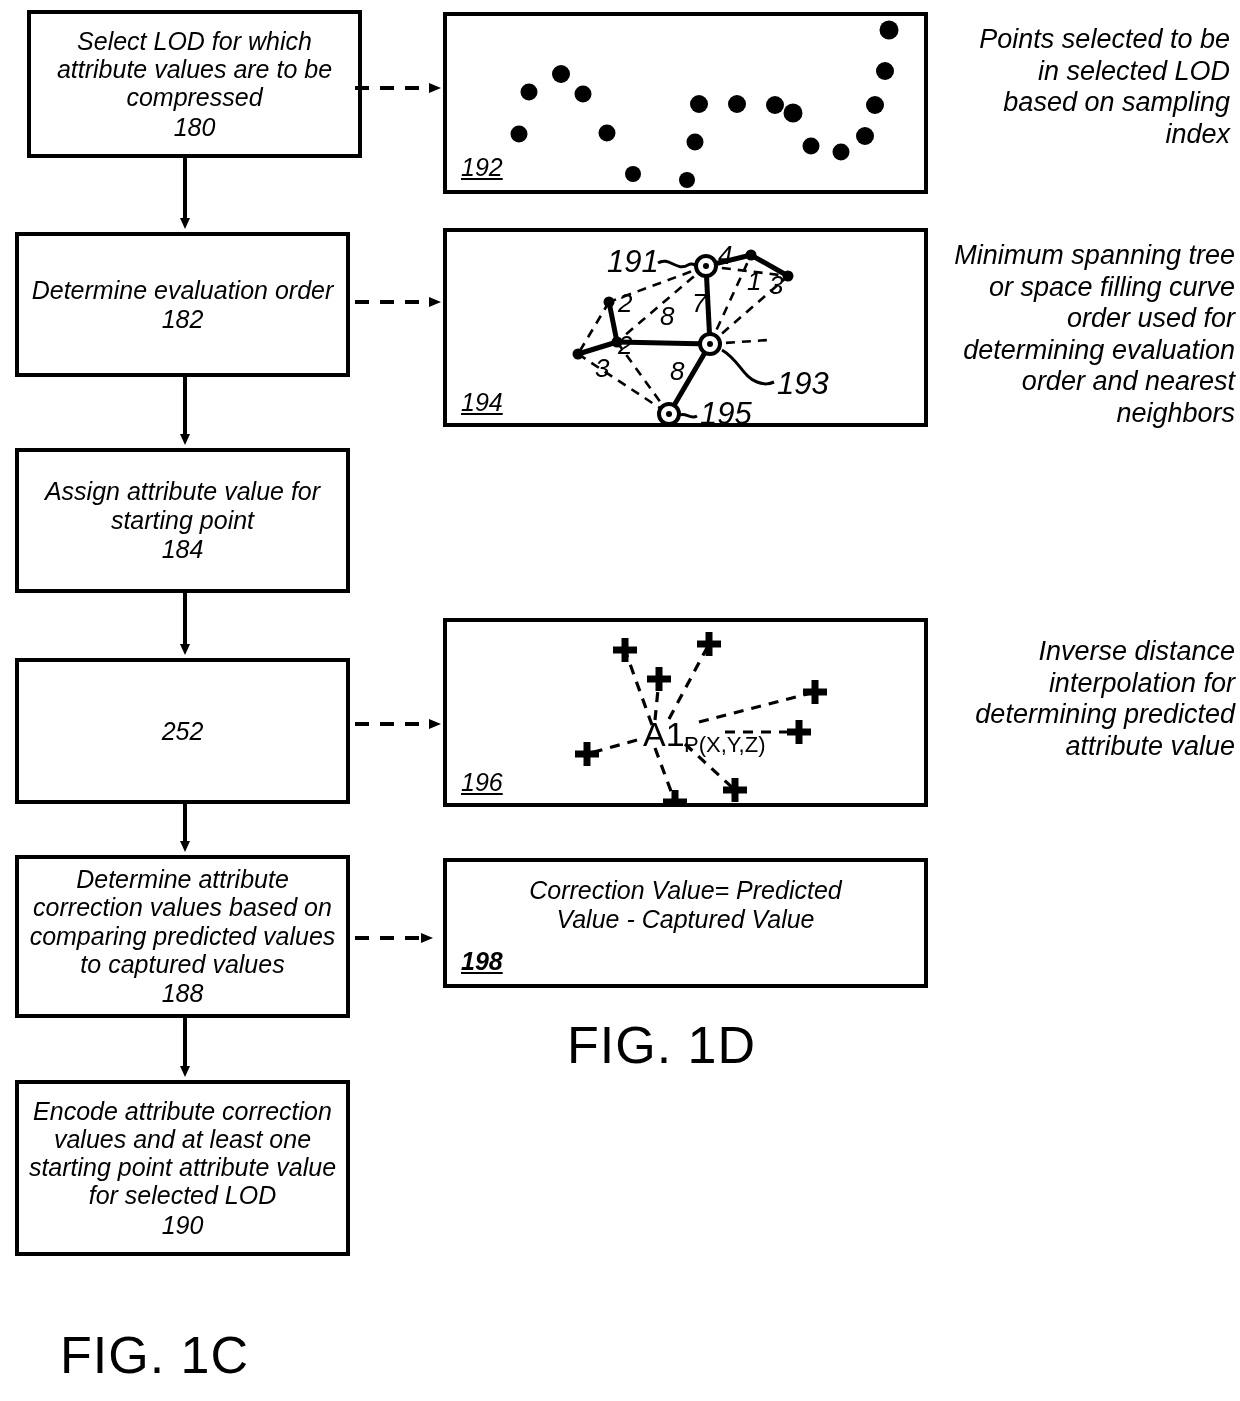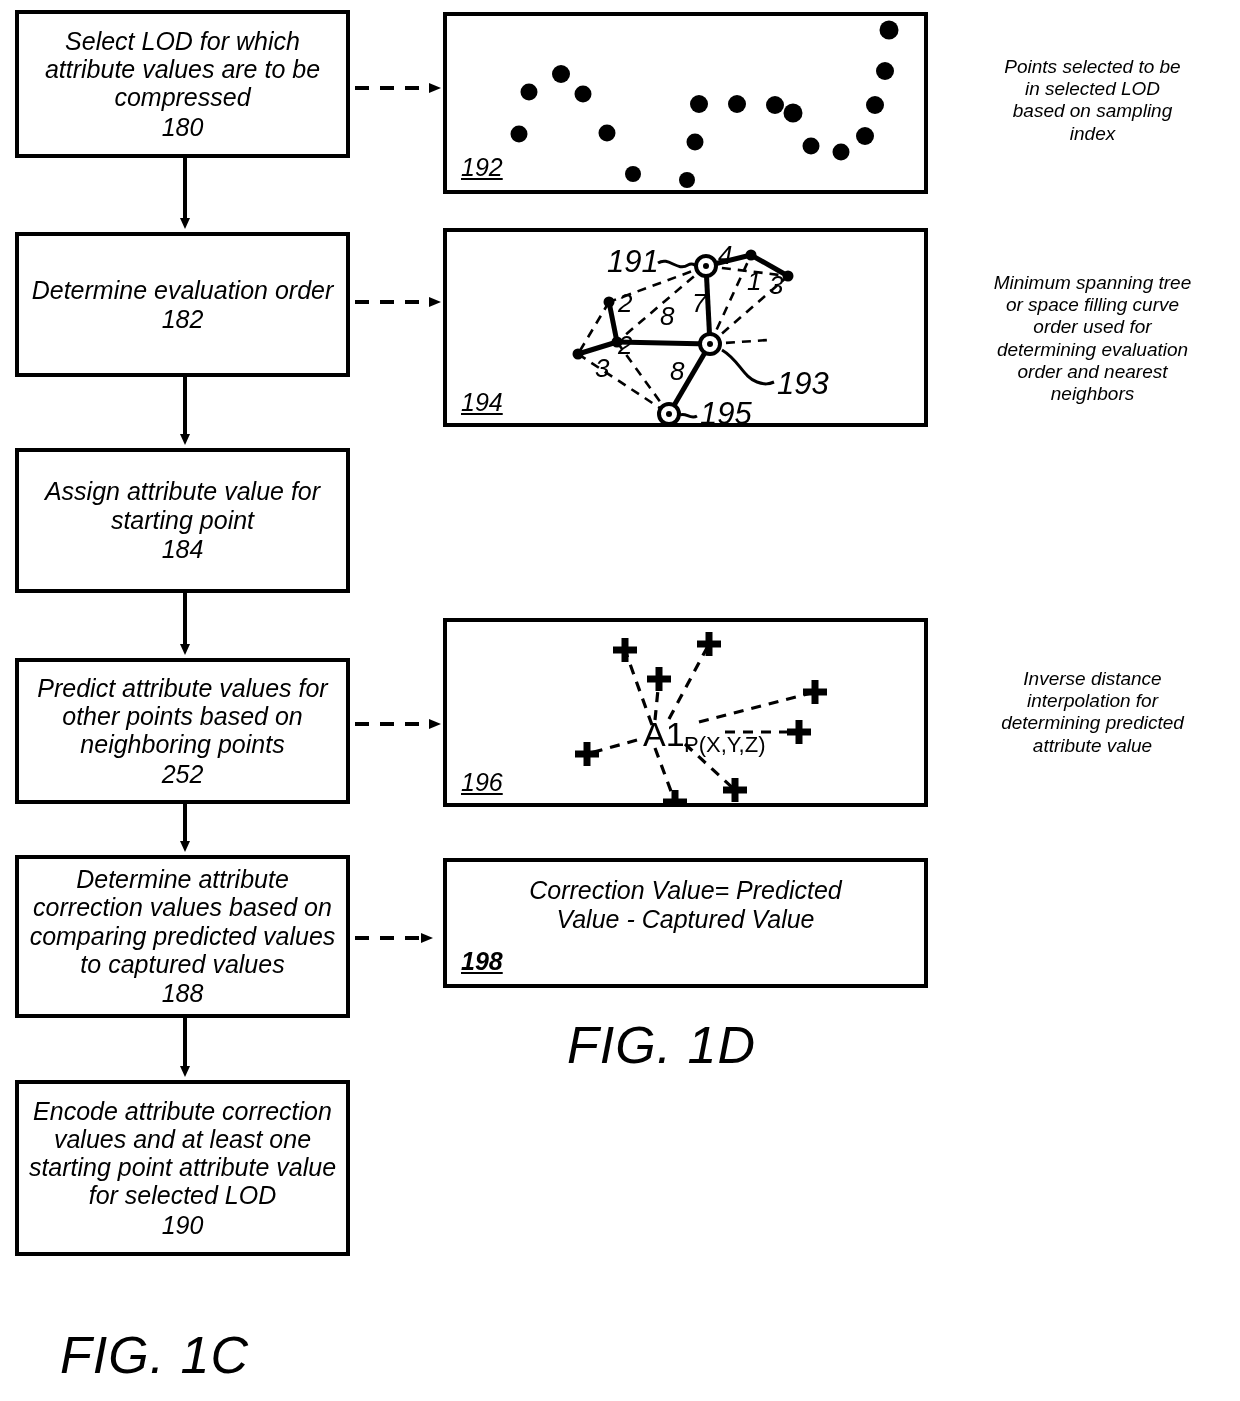--- a/index.html
+++ b/index.html
@@ -110,7 +110,7 @@
 
 <div class="page">
 
-  <div class="fbox" style="left:15px; top:10px; width:335px; height:148px;">
+  <div class="fbox" style="left:27px; top:10px; width:335px; height:148px;">
     <div class="btext">Select LOD for which
 attribute values are to be
 compressed</div>

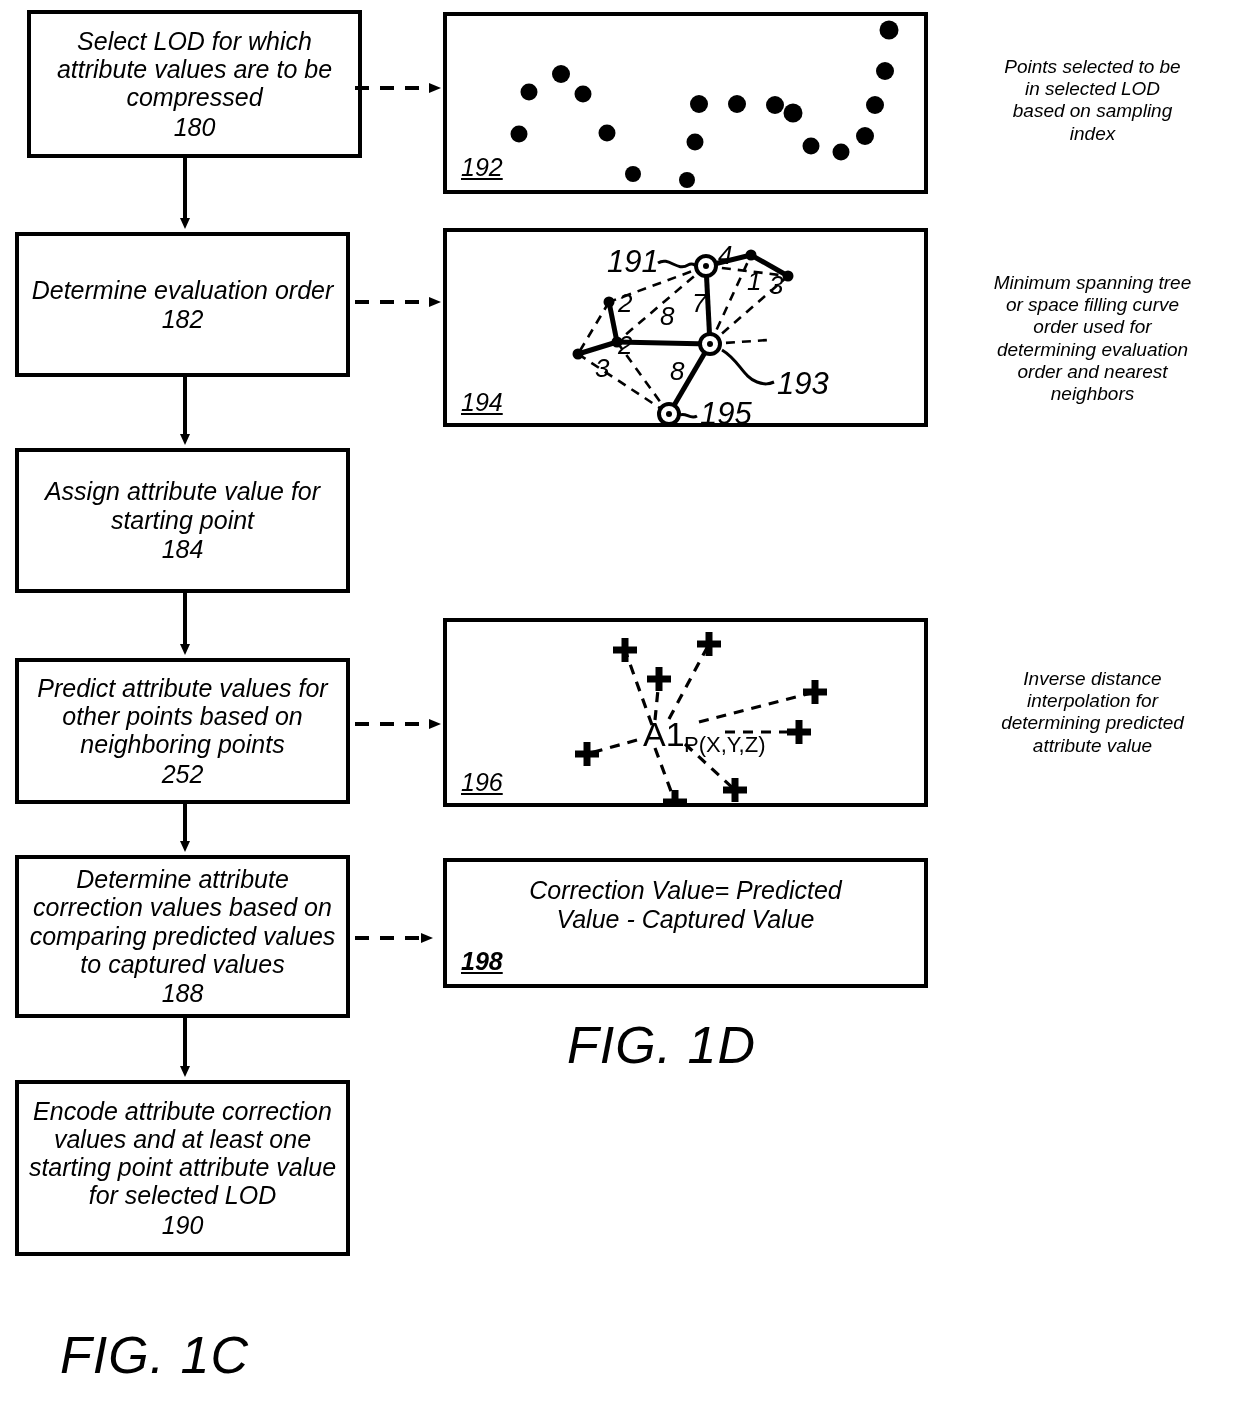--- a/index.html
+++ b/index.html
@@ -86,11 +86,10 @@
   .caption {
     position: absolute;
     font-style: italic;
-    font-size: 19px;
+    font-size: 27px;
     line-height: 1.17;
-    text-align: center;
+    text-align: right;
     white-space: pre-line;
-    margin-top: 32px;
   }
 
   

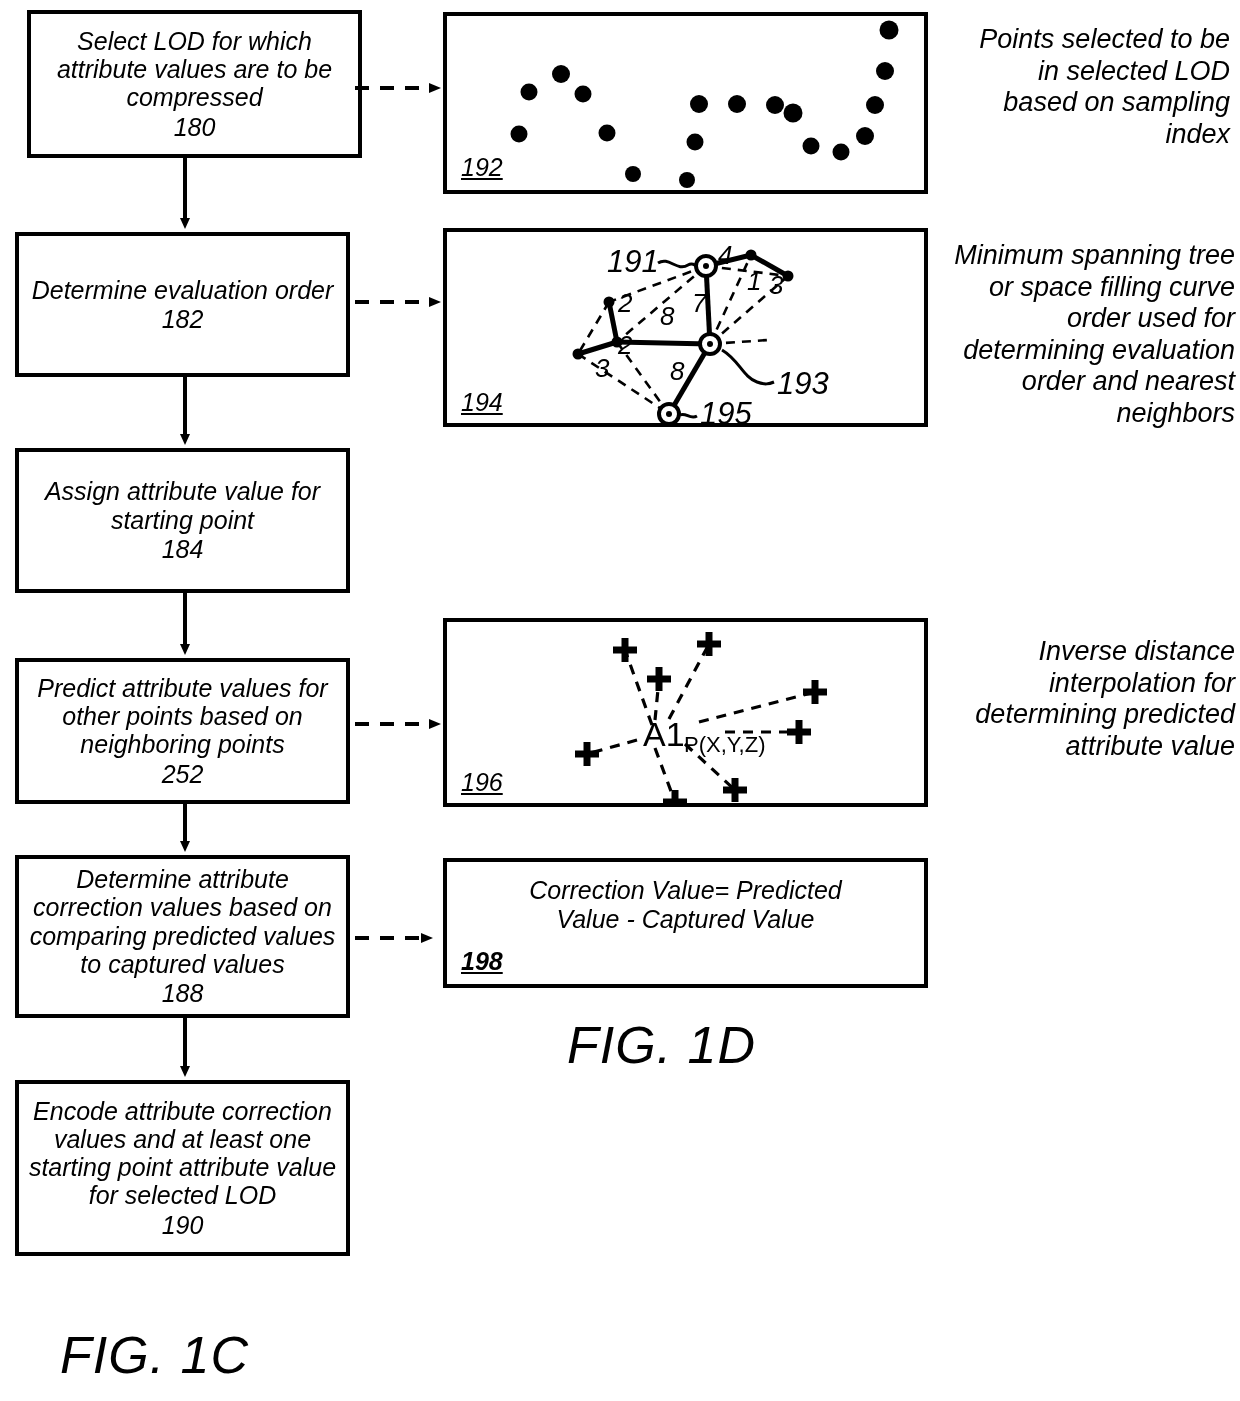--- a/index.html
+++ b/index.html
@@ -128,9 +128,6 @@
   </div>
 
   <div class="fbox" style="left:15px; top:658px; width:335px; height:146px;">
-    <div class="btext">Predict attribute values for
-other points based on
-neighboring points</div>
     <div class="bnum">252</div>
   </div>
 

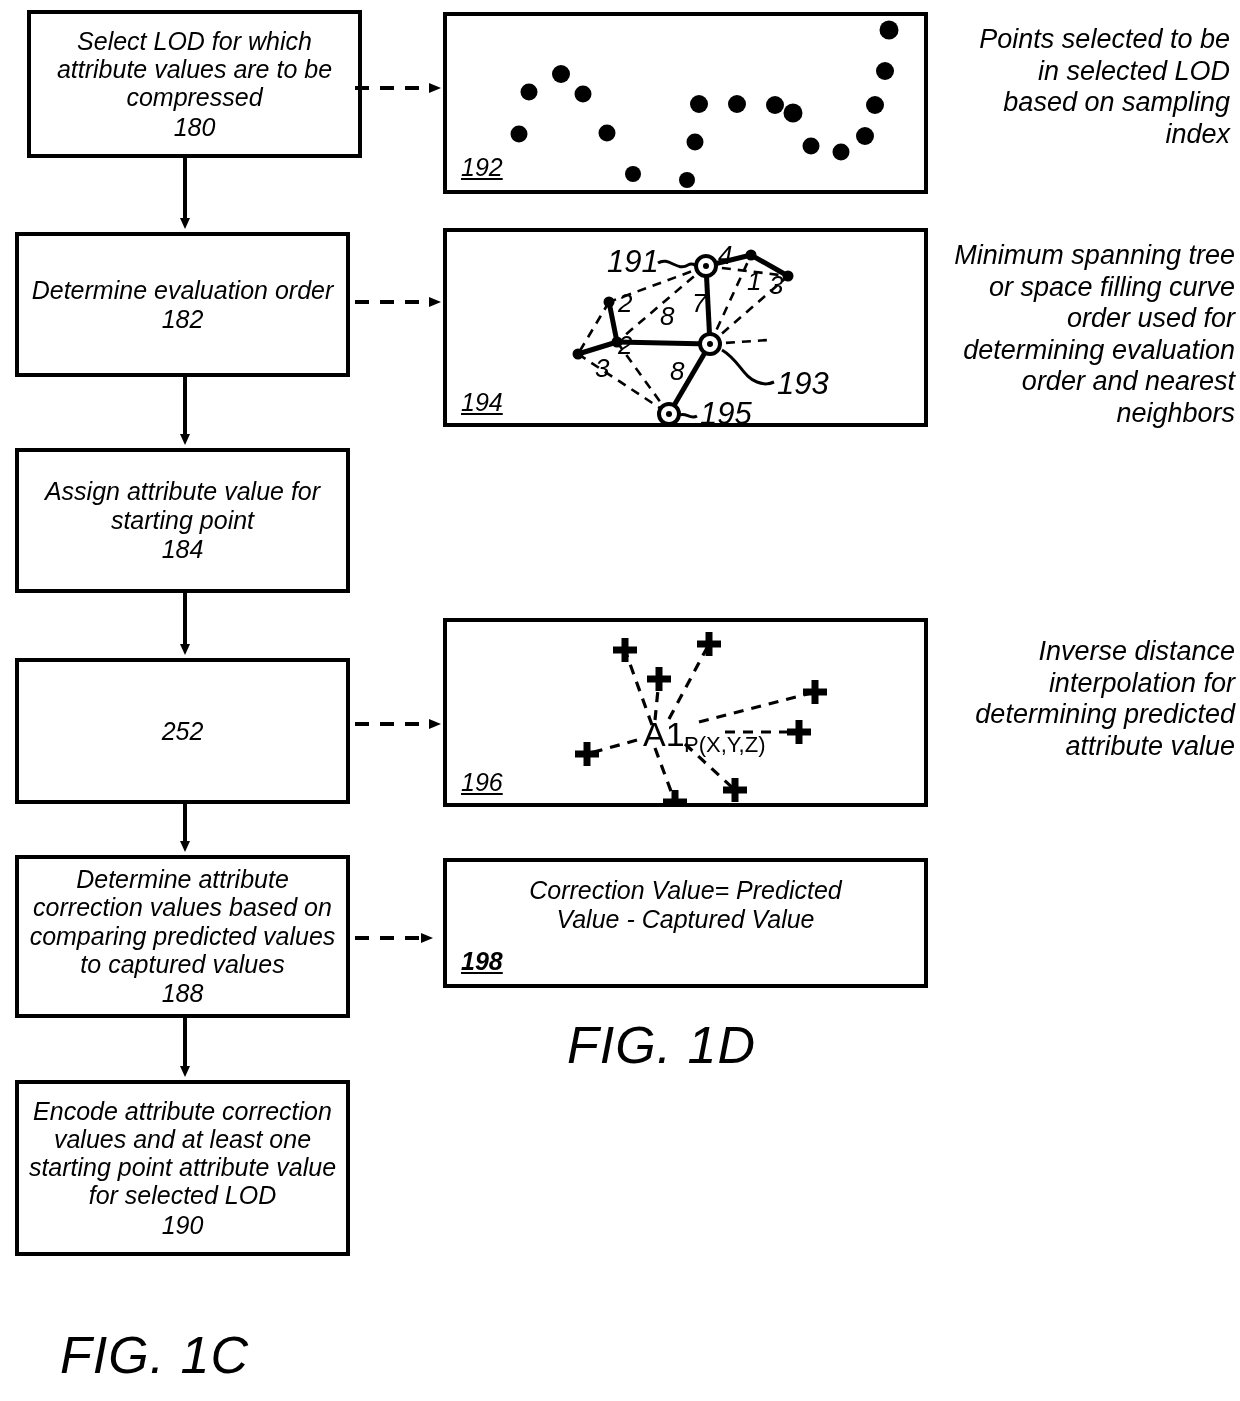--- a/index.html
+++ b/index.html
@@ -95,7 +95,6 @@
   
   .figlabel {
     position: absolute;
-    font-style: italic;
     font-size: 52px;
     letter-spacing: 1px;
     white-space: pre;

